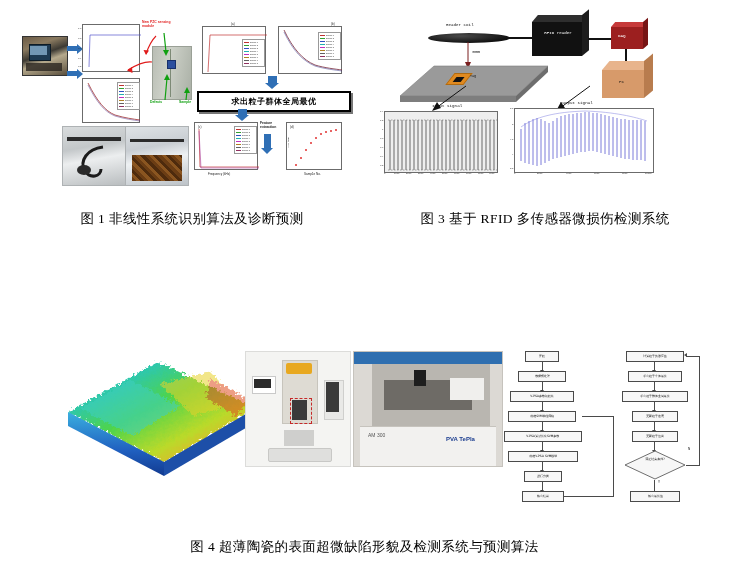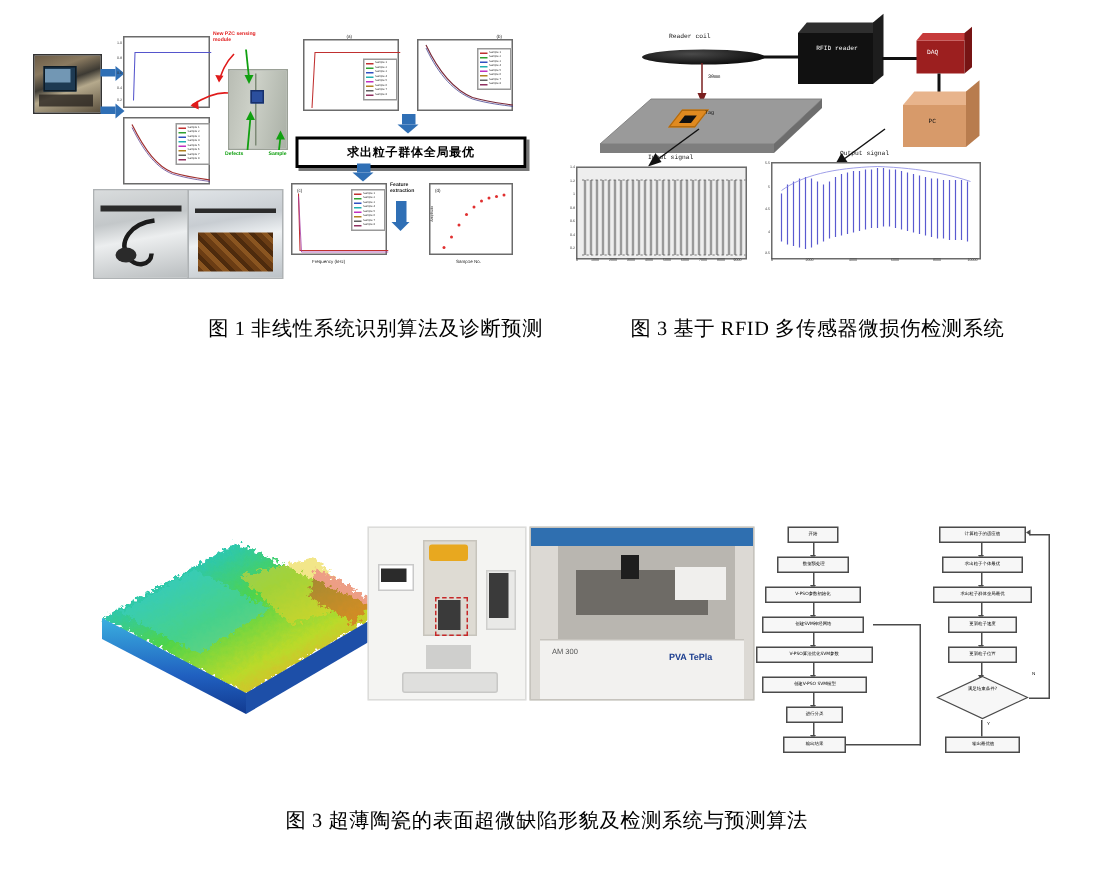--- a/index.html
+++ b/index.html
@@ -334,7 +334,7 @@
   <div class="axlabel" style="left:282px;top:164px;">Samp1e No.</div>
 </div>
 
-<div class="caption" style="left:22px;top:210px;width:340px;text-align:right;">图 1 非线性系统识别算法及诊断预测</div>
+<div class="caption" style="left:22px;top:210px;width:340px;">图 1 非线性系统识别算法及诊断预测</div>
 
 <div class="fig" id="fig2">
 

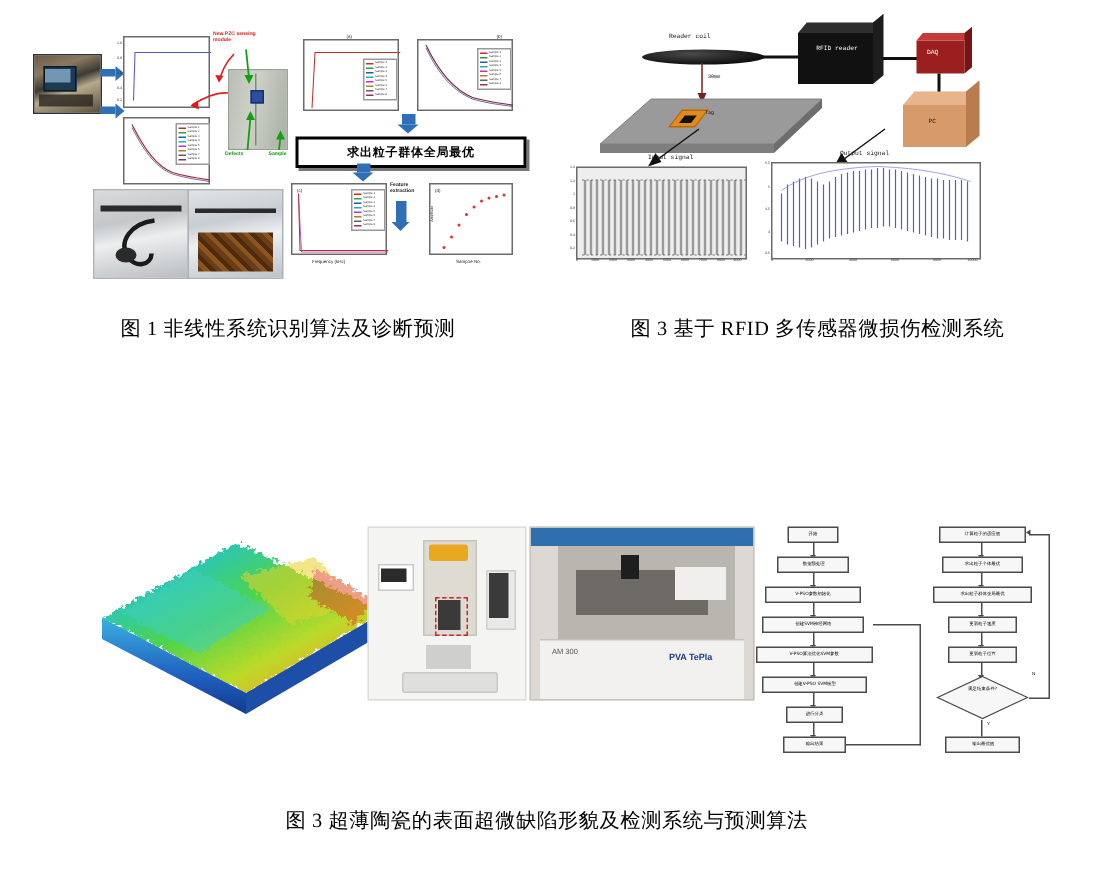--- a/index.html
+++ b/index.html
@@ -630,6 +630,6 @@
     </div>
 </div>
 
-<div class="caption" style="left:0px;top:538px;width:729px;">图 3 超薄陶瓷的表面超微缺陷形貌及检测系统与预测算法</div>
+<div class="caption" style="left:0px;top:538px;width:729px;">图 4 超薄陶瓷的表面超微缺陷形貌及检测系统与预测算法</div>
 
 </body></html>

